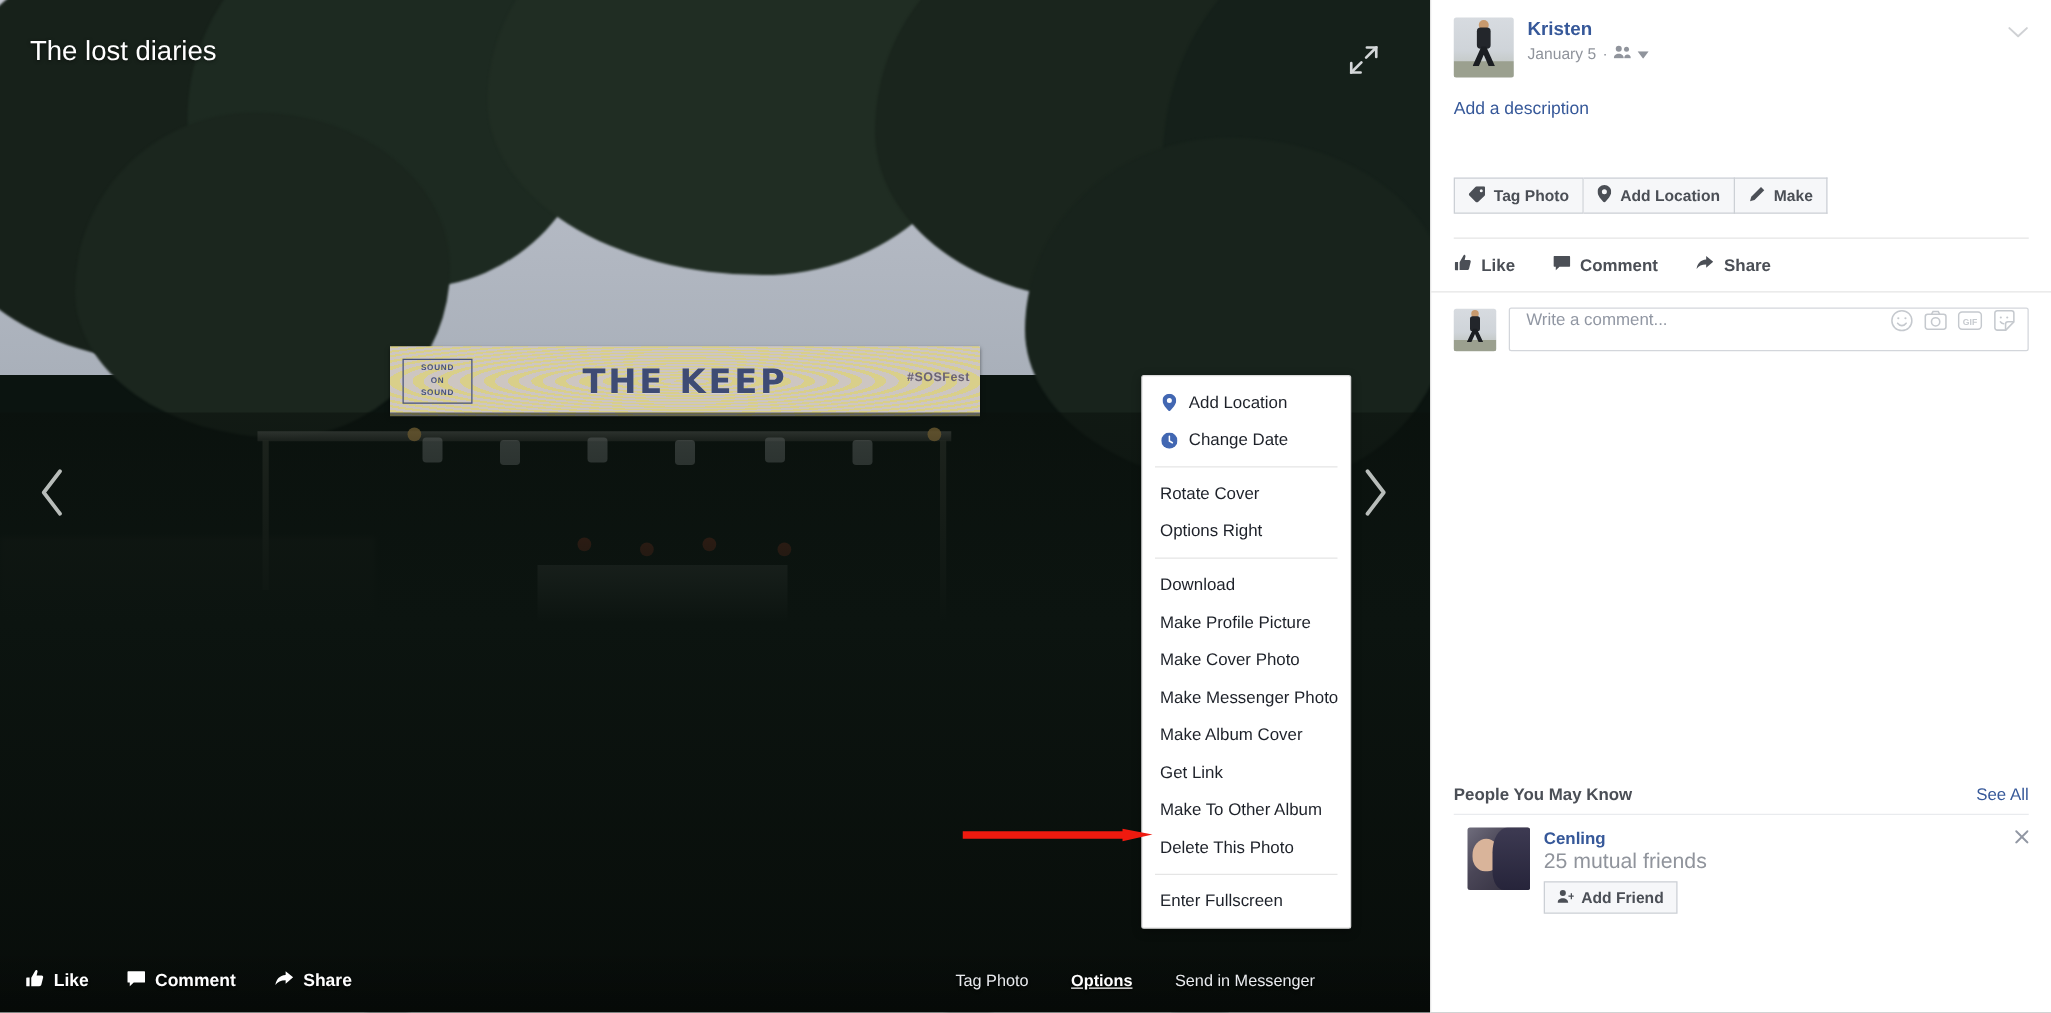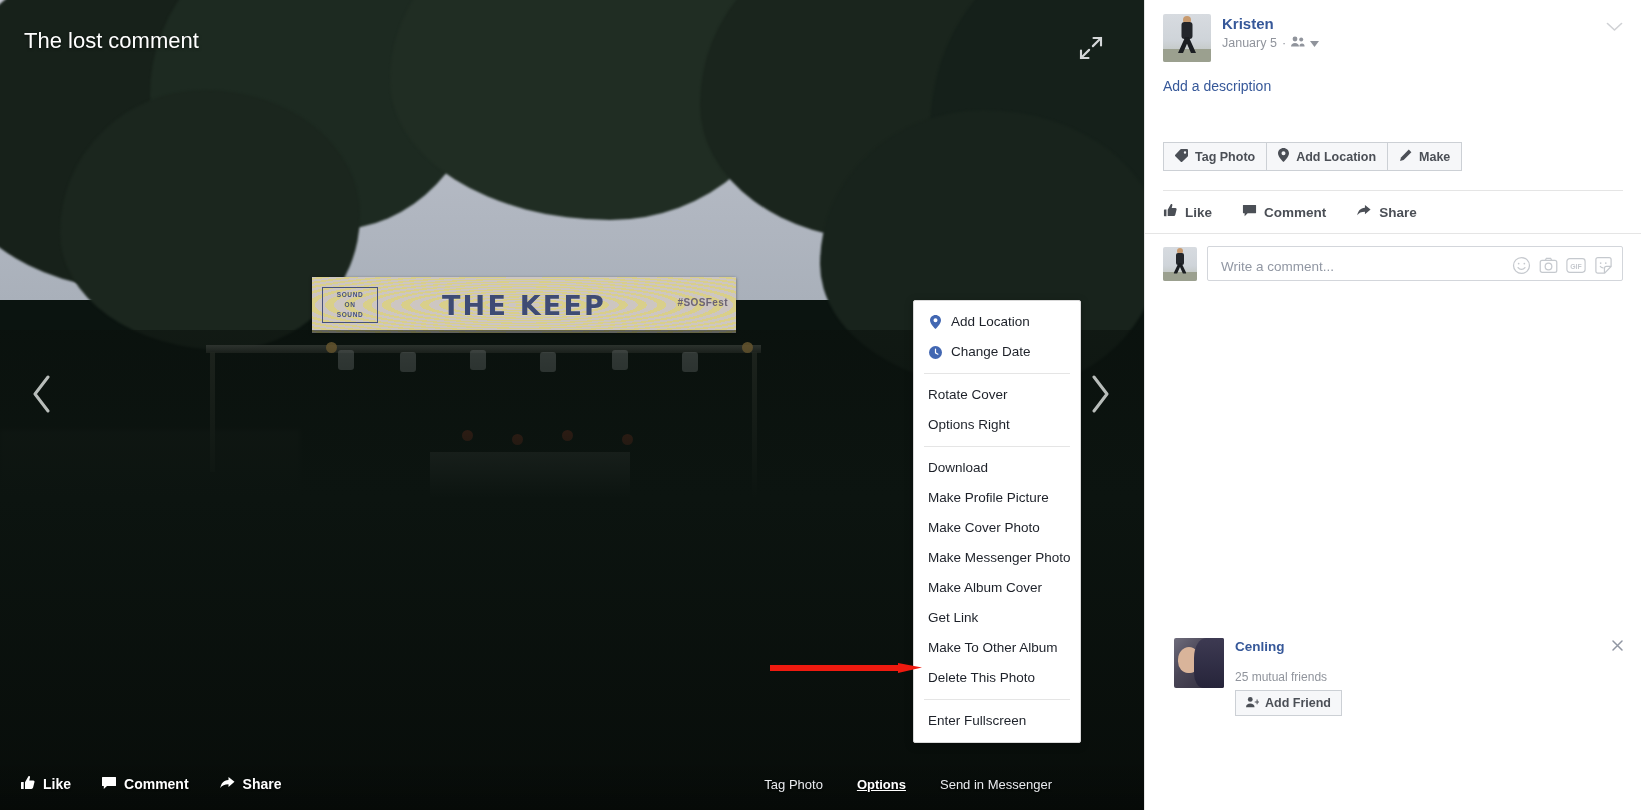--- a/index.html
+++ b/index.html
@@ -356,7 +356,7 @@
       <div class="ground"></div>
     </div>
 
-    <div class="photo-title">The lost comment</div>
+    <div class="photo-title">The lost diaries</div>
 
     <div class="expand-btn">
       <svg width="30" height="30" viewBox="0 0 24 24" fill="none" stroke="#e9ebee" stroke-width="1.7" stroke-linecap="round">

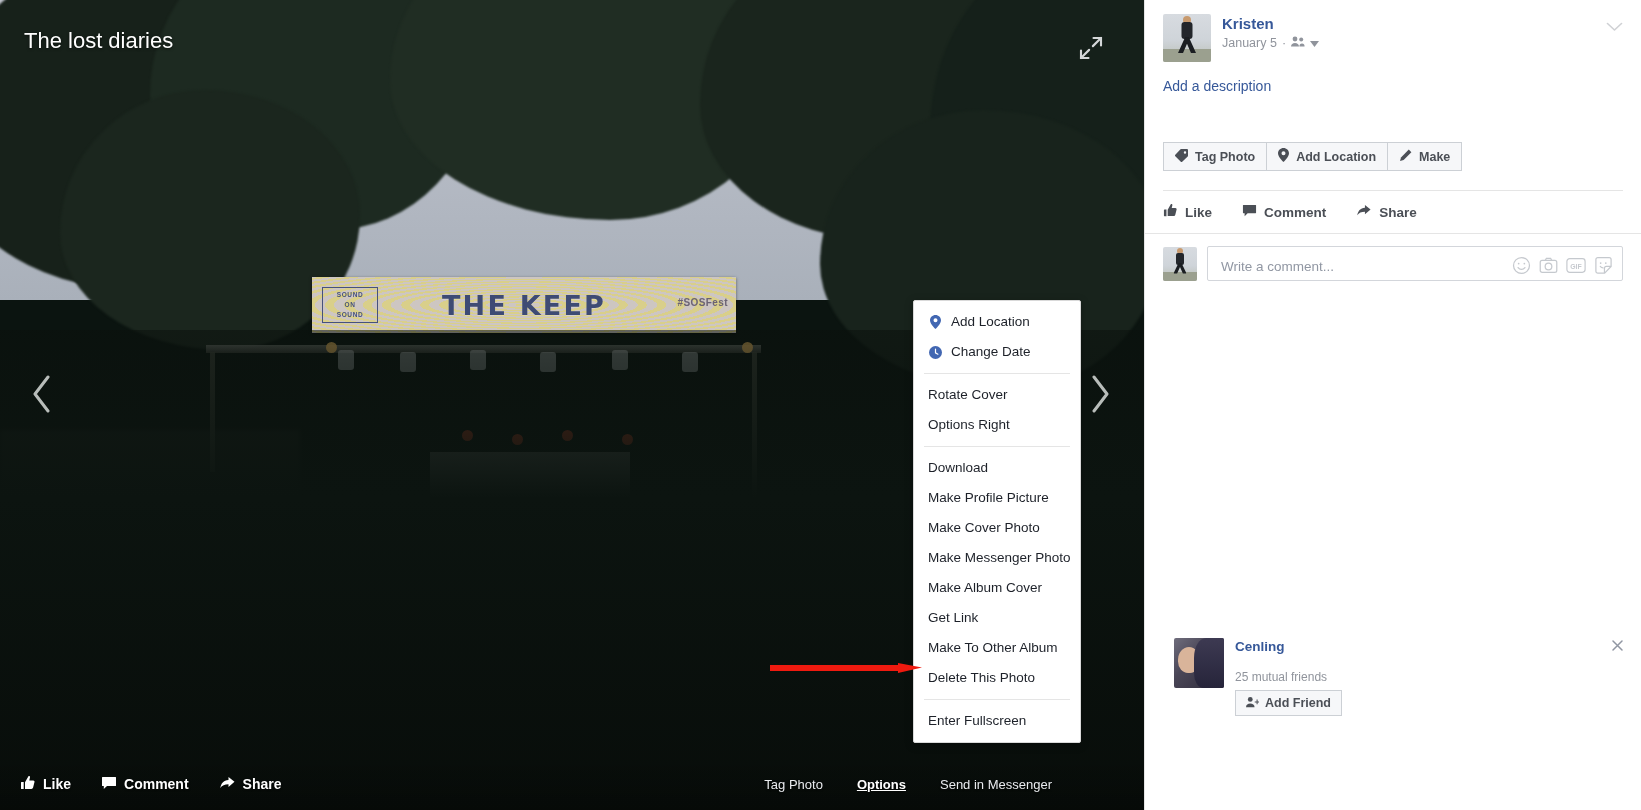--- a/index.html
+++ b/index.html
@@ -258,7 +258,7 @@
 
   .c-box {
     flex: 1; height: 35px; border: 1px solid #d3d6db; border-radius: 2px;
-    display:flex; align-items:flex-end; padding: 0 9px 5px 11px; background:#fff;
+    display:flex; align-items:flex-start; padding: 0 9px 16px 11px; background:#fff;
   }
   .c-input {
     border: none; outline: none; flex: 1; font-size: 13.5px; color:#1d2129;

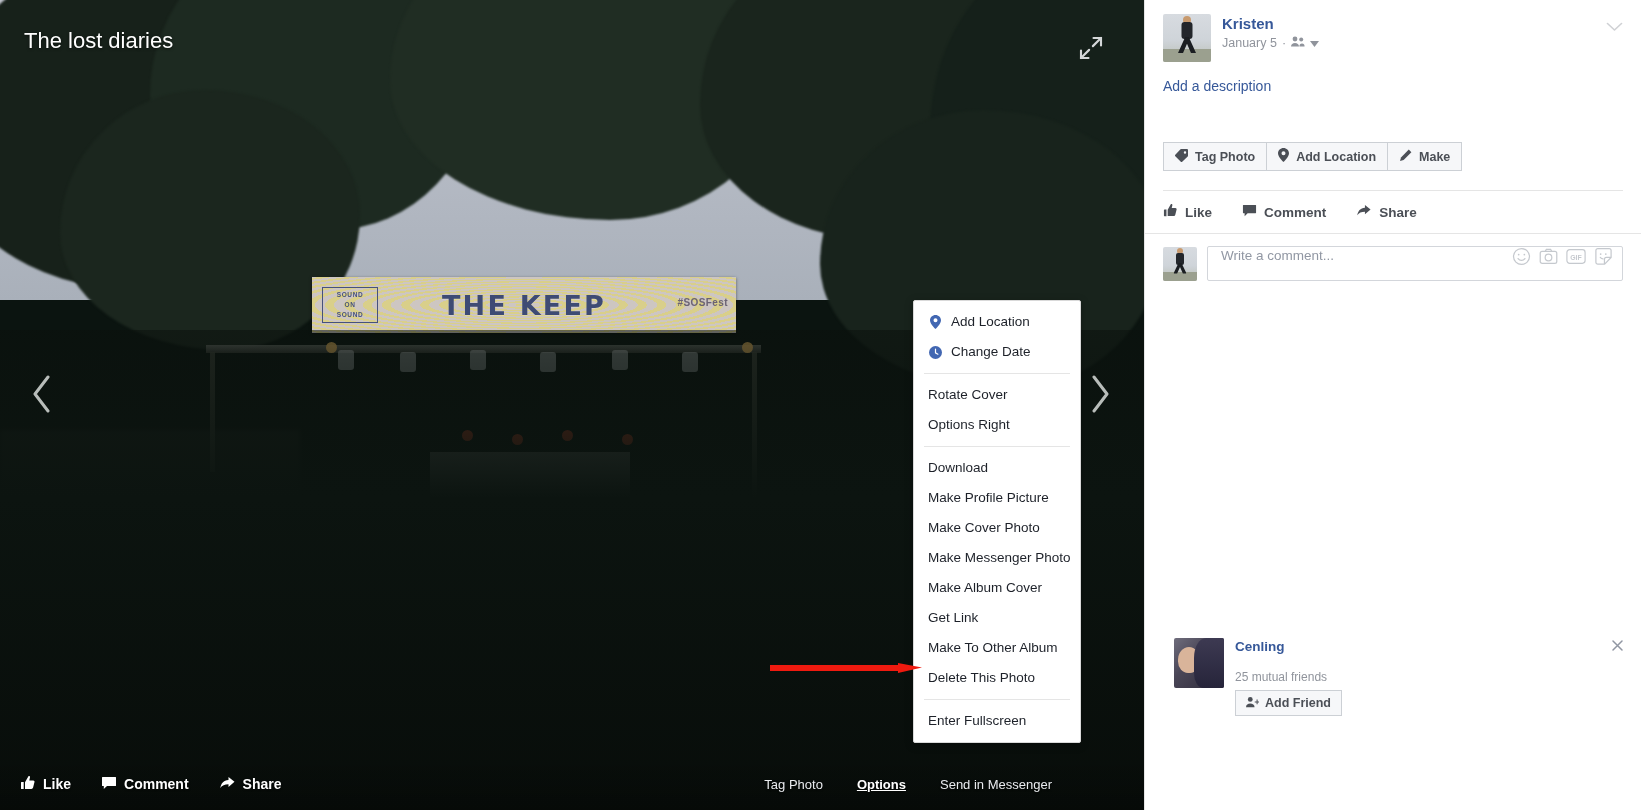--- a/index.html
+++ b/index.html
@@ -53,7 +53,7 @@
 
   
   .banner {
-    position: absolute; left: 312px; top: 277px; width: 424px; height: 56px;
+    position: absolute; left: 312px; top: 277px; width: 472px; height: 56px;
     background:
       repeating-radial-gradient(ellipse at 50% 50%,
         #d9cf8a 0px, #d9cf8a 9px,

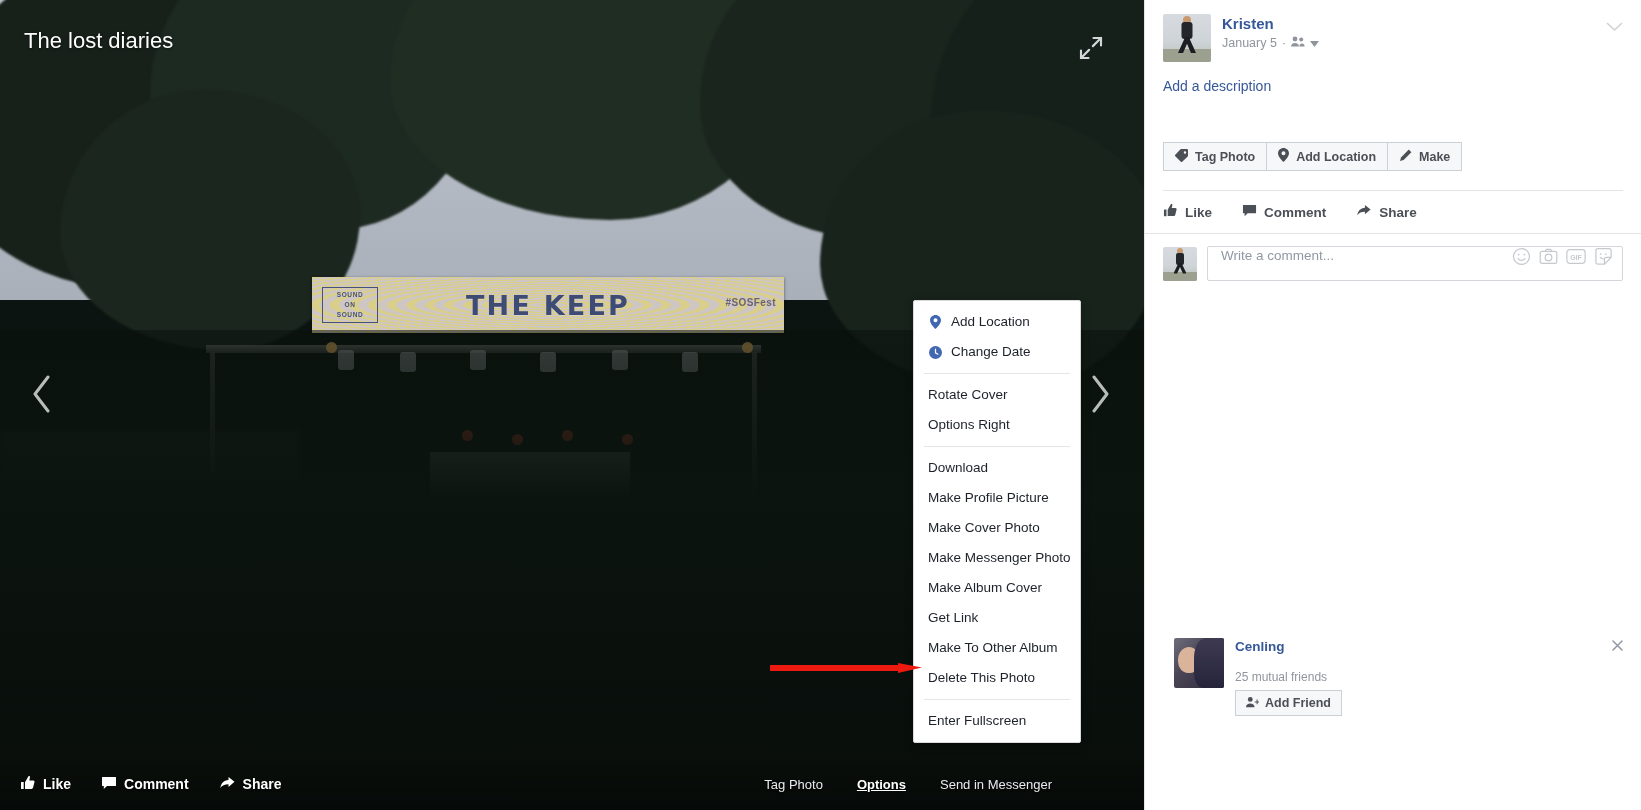--- a/index.html
+++ b/index.html
@@ -622,6 +622,10 @@
     </div>
 
     <div class="pymk">
+      <div class="pymk-head">
+        <span class="pymk-title">People You May Know</span>
+        <span class="pymk-seeall">See All</span>
+      </div>
       <div class="pymk-row">
         <div class="pymk-avatar">
           <div class="face"></div>

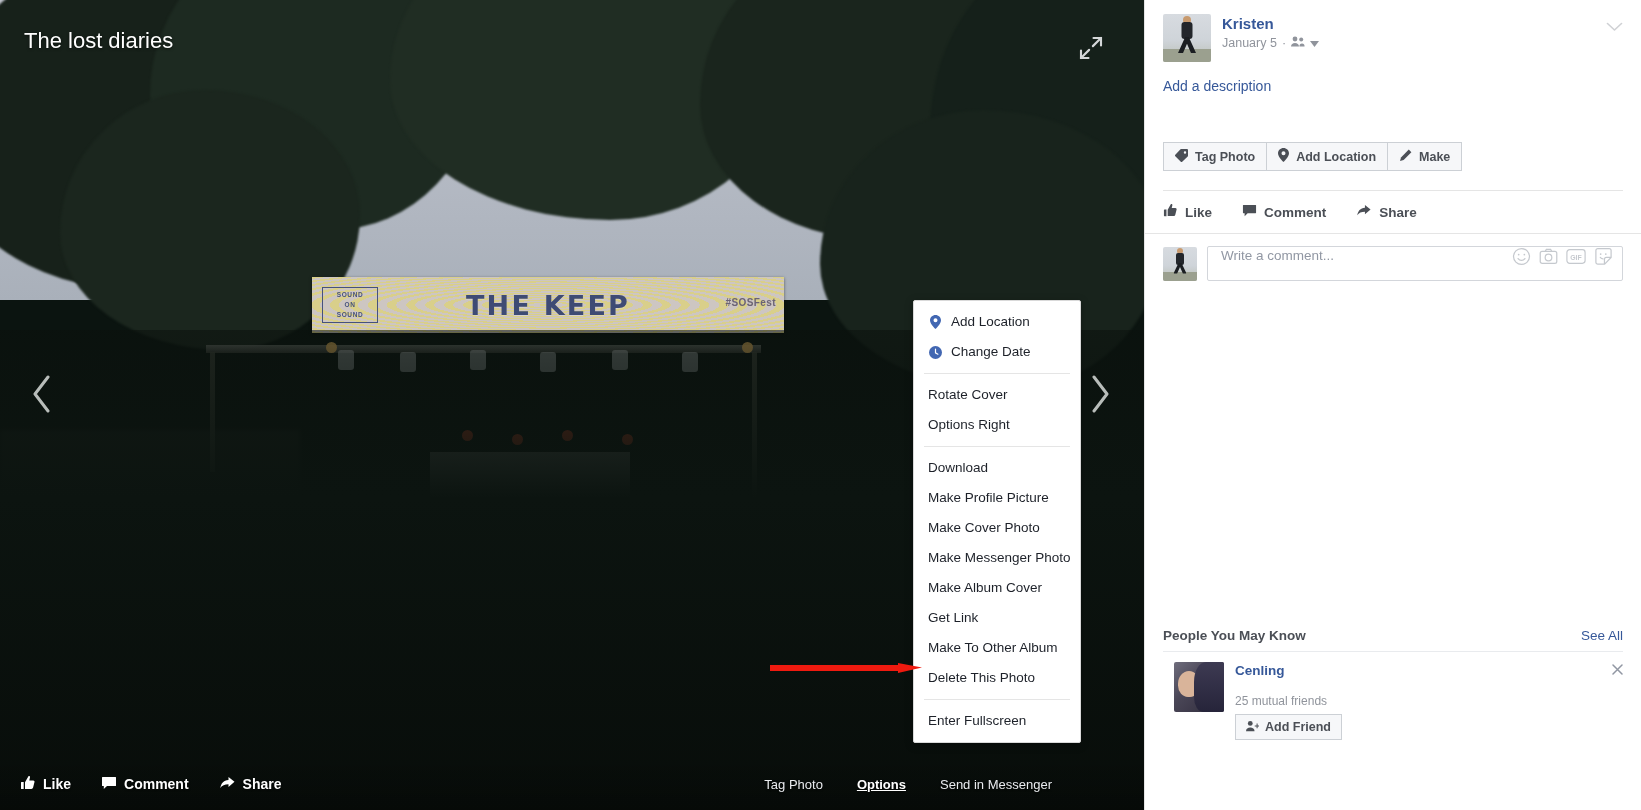--- a/index.html
+++ b/index.html
@@ -290,7 +290,7 @@
     background: linear-gradient(180deg,#3d3a52,#26243a); border-radius: 40% 0 0 30%;
   }
   .pymk-name { font-size:13.5px; font-weight:bold; color:#365899; cursor:pointer; line-height:17px; }
-  .pymk-mutual { font-size:12px; color:#90949c; margin-top:15px; }
+  .pymk-mutual { font-size:17px; color:#90949c; margin-top:0; }
   .pymk-add {
     margin-top: 6px; display:inline-flex; align-items:center; gap:6px;
     height: 26px; padding: 0 10px; background:#f6f7f9; border:1px solid #ccd0d5;

